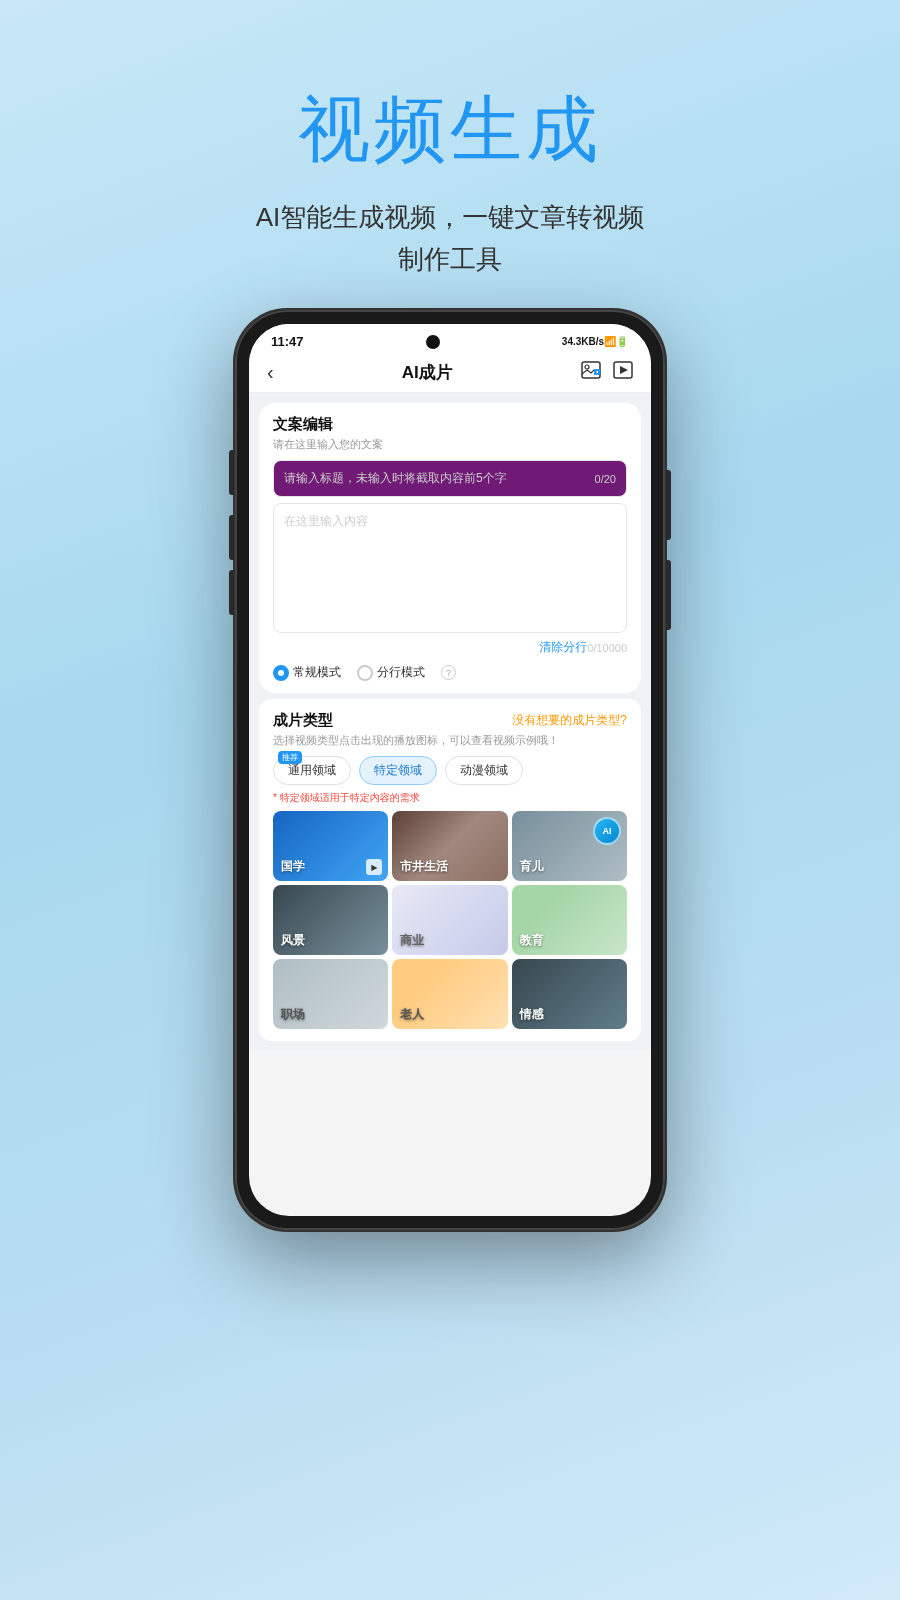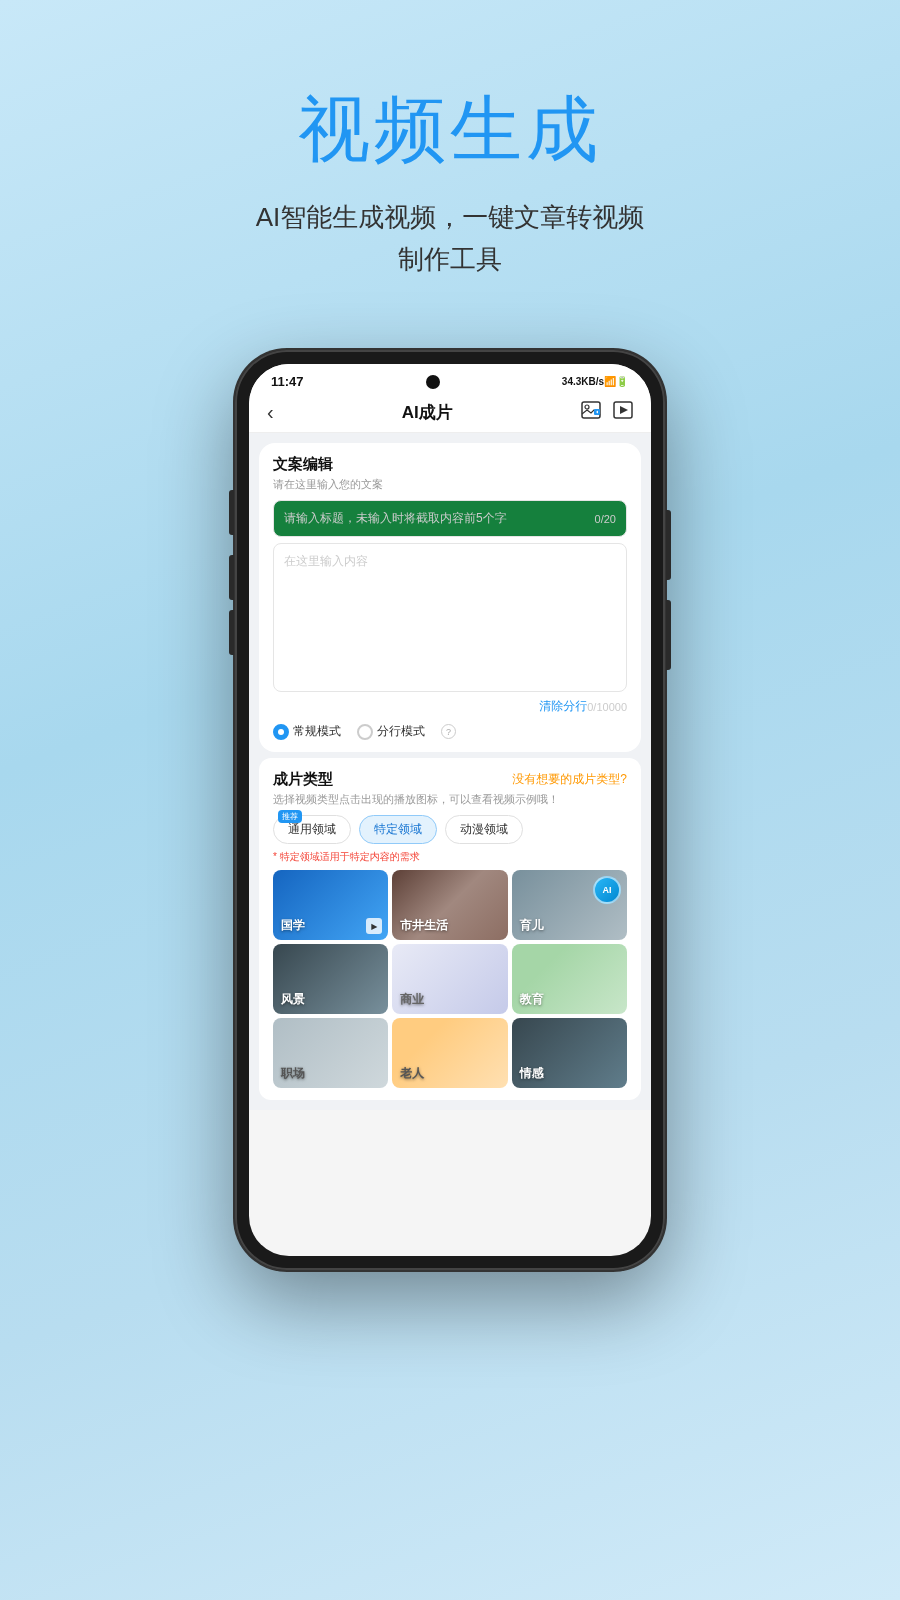--- a/index.html
+++ b/index.html
@@ -39,7 +39,6 @@
 
     
     .phone-container {
-      margin-top: 40px;
       position: relative;
       width: 430px;
       height: 920px;

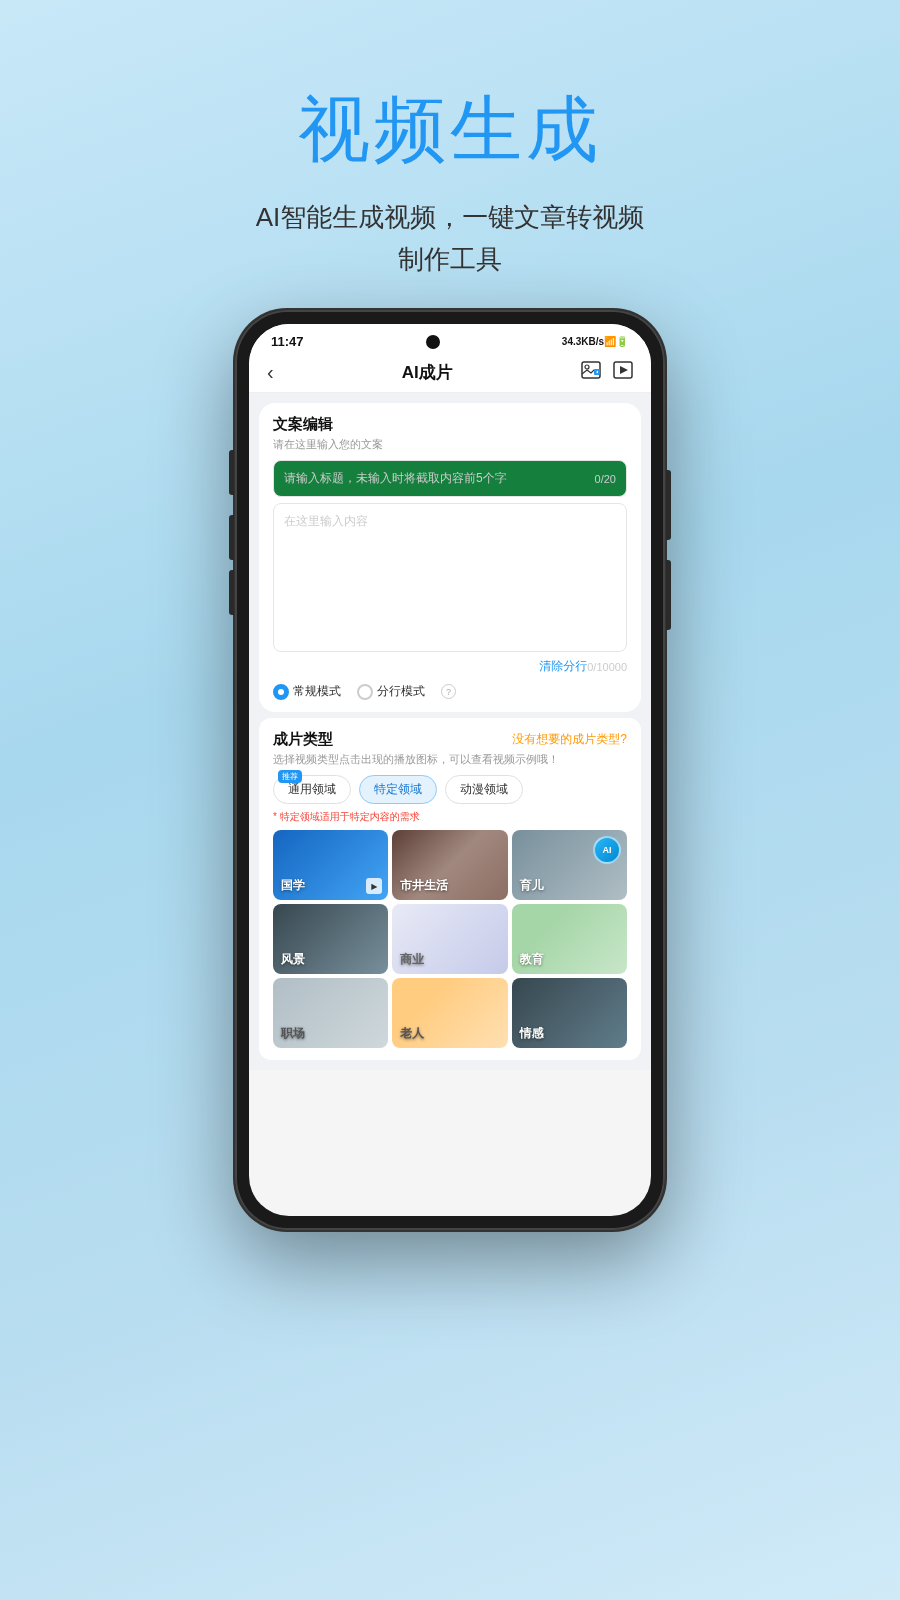--- a/index.html
+++ b/index.html
@@ -194,7 +194,7 @@
       justify-content: space-between;
       align-items: center;
       margin-bottom: 6px;
-      background: #15803d;
+      background: #701a75;
       gap: 48px;
     }
 

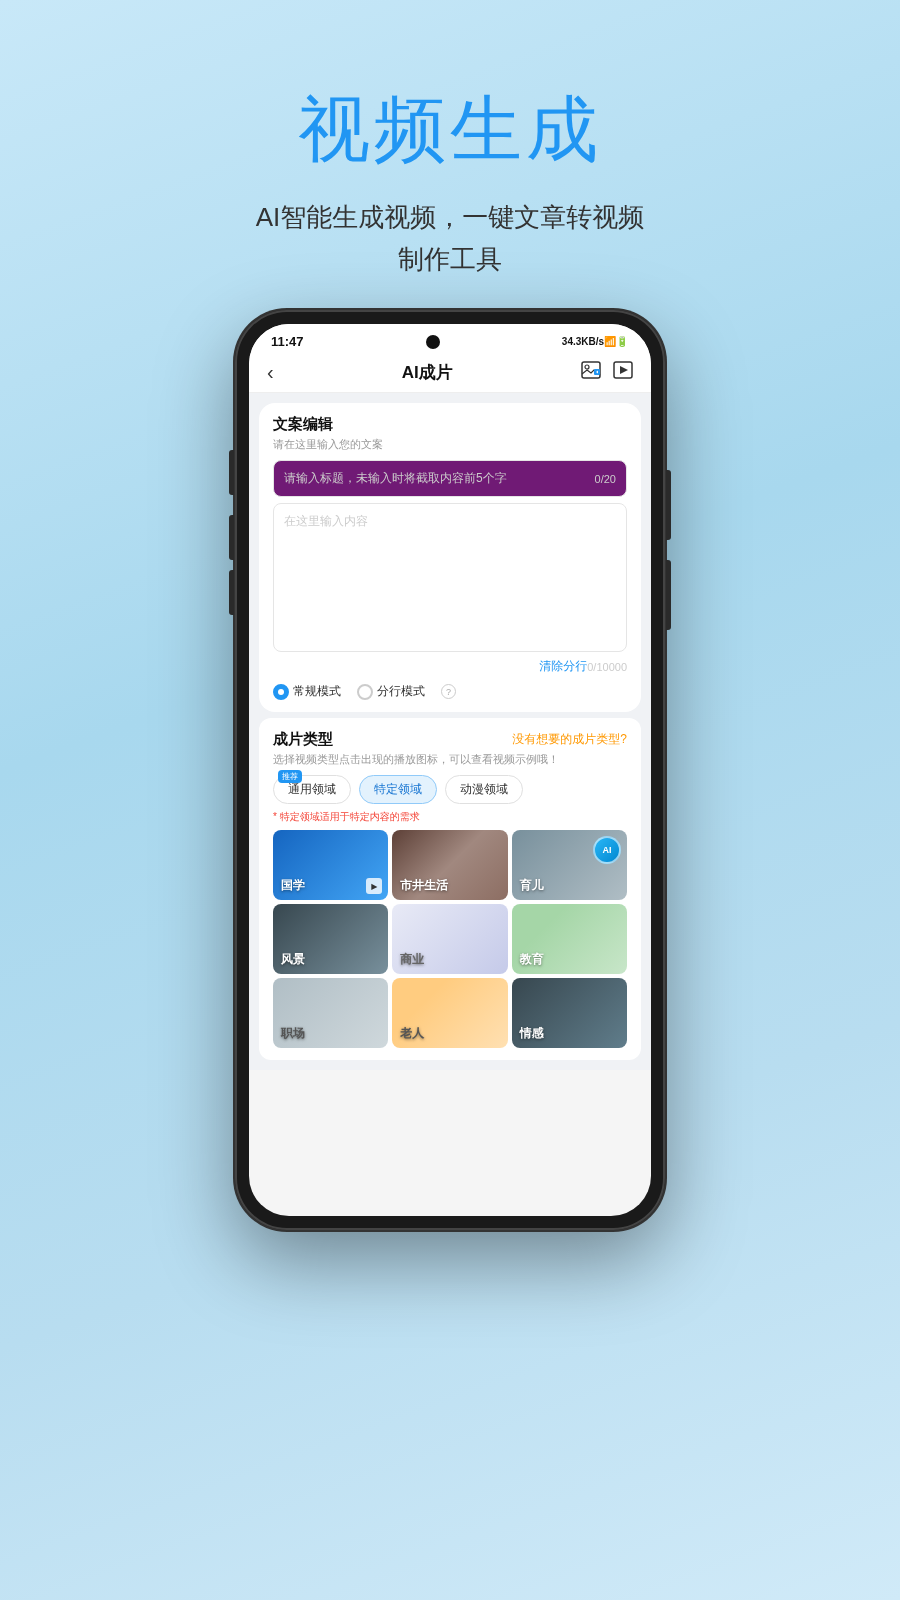--- a/index.html
+++ b/index.html
@@ -209,7 +209,7 @@
       padding: 9px 10px;
       font-size: 12px;
       color: #ccc;
-      height: 149px;
+      height: 130px;
       background: white;
     }
 

